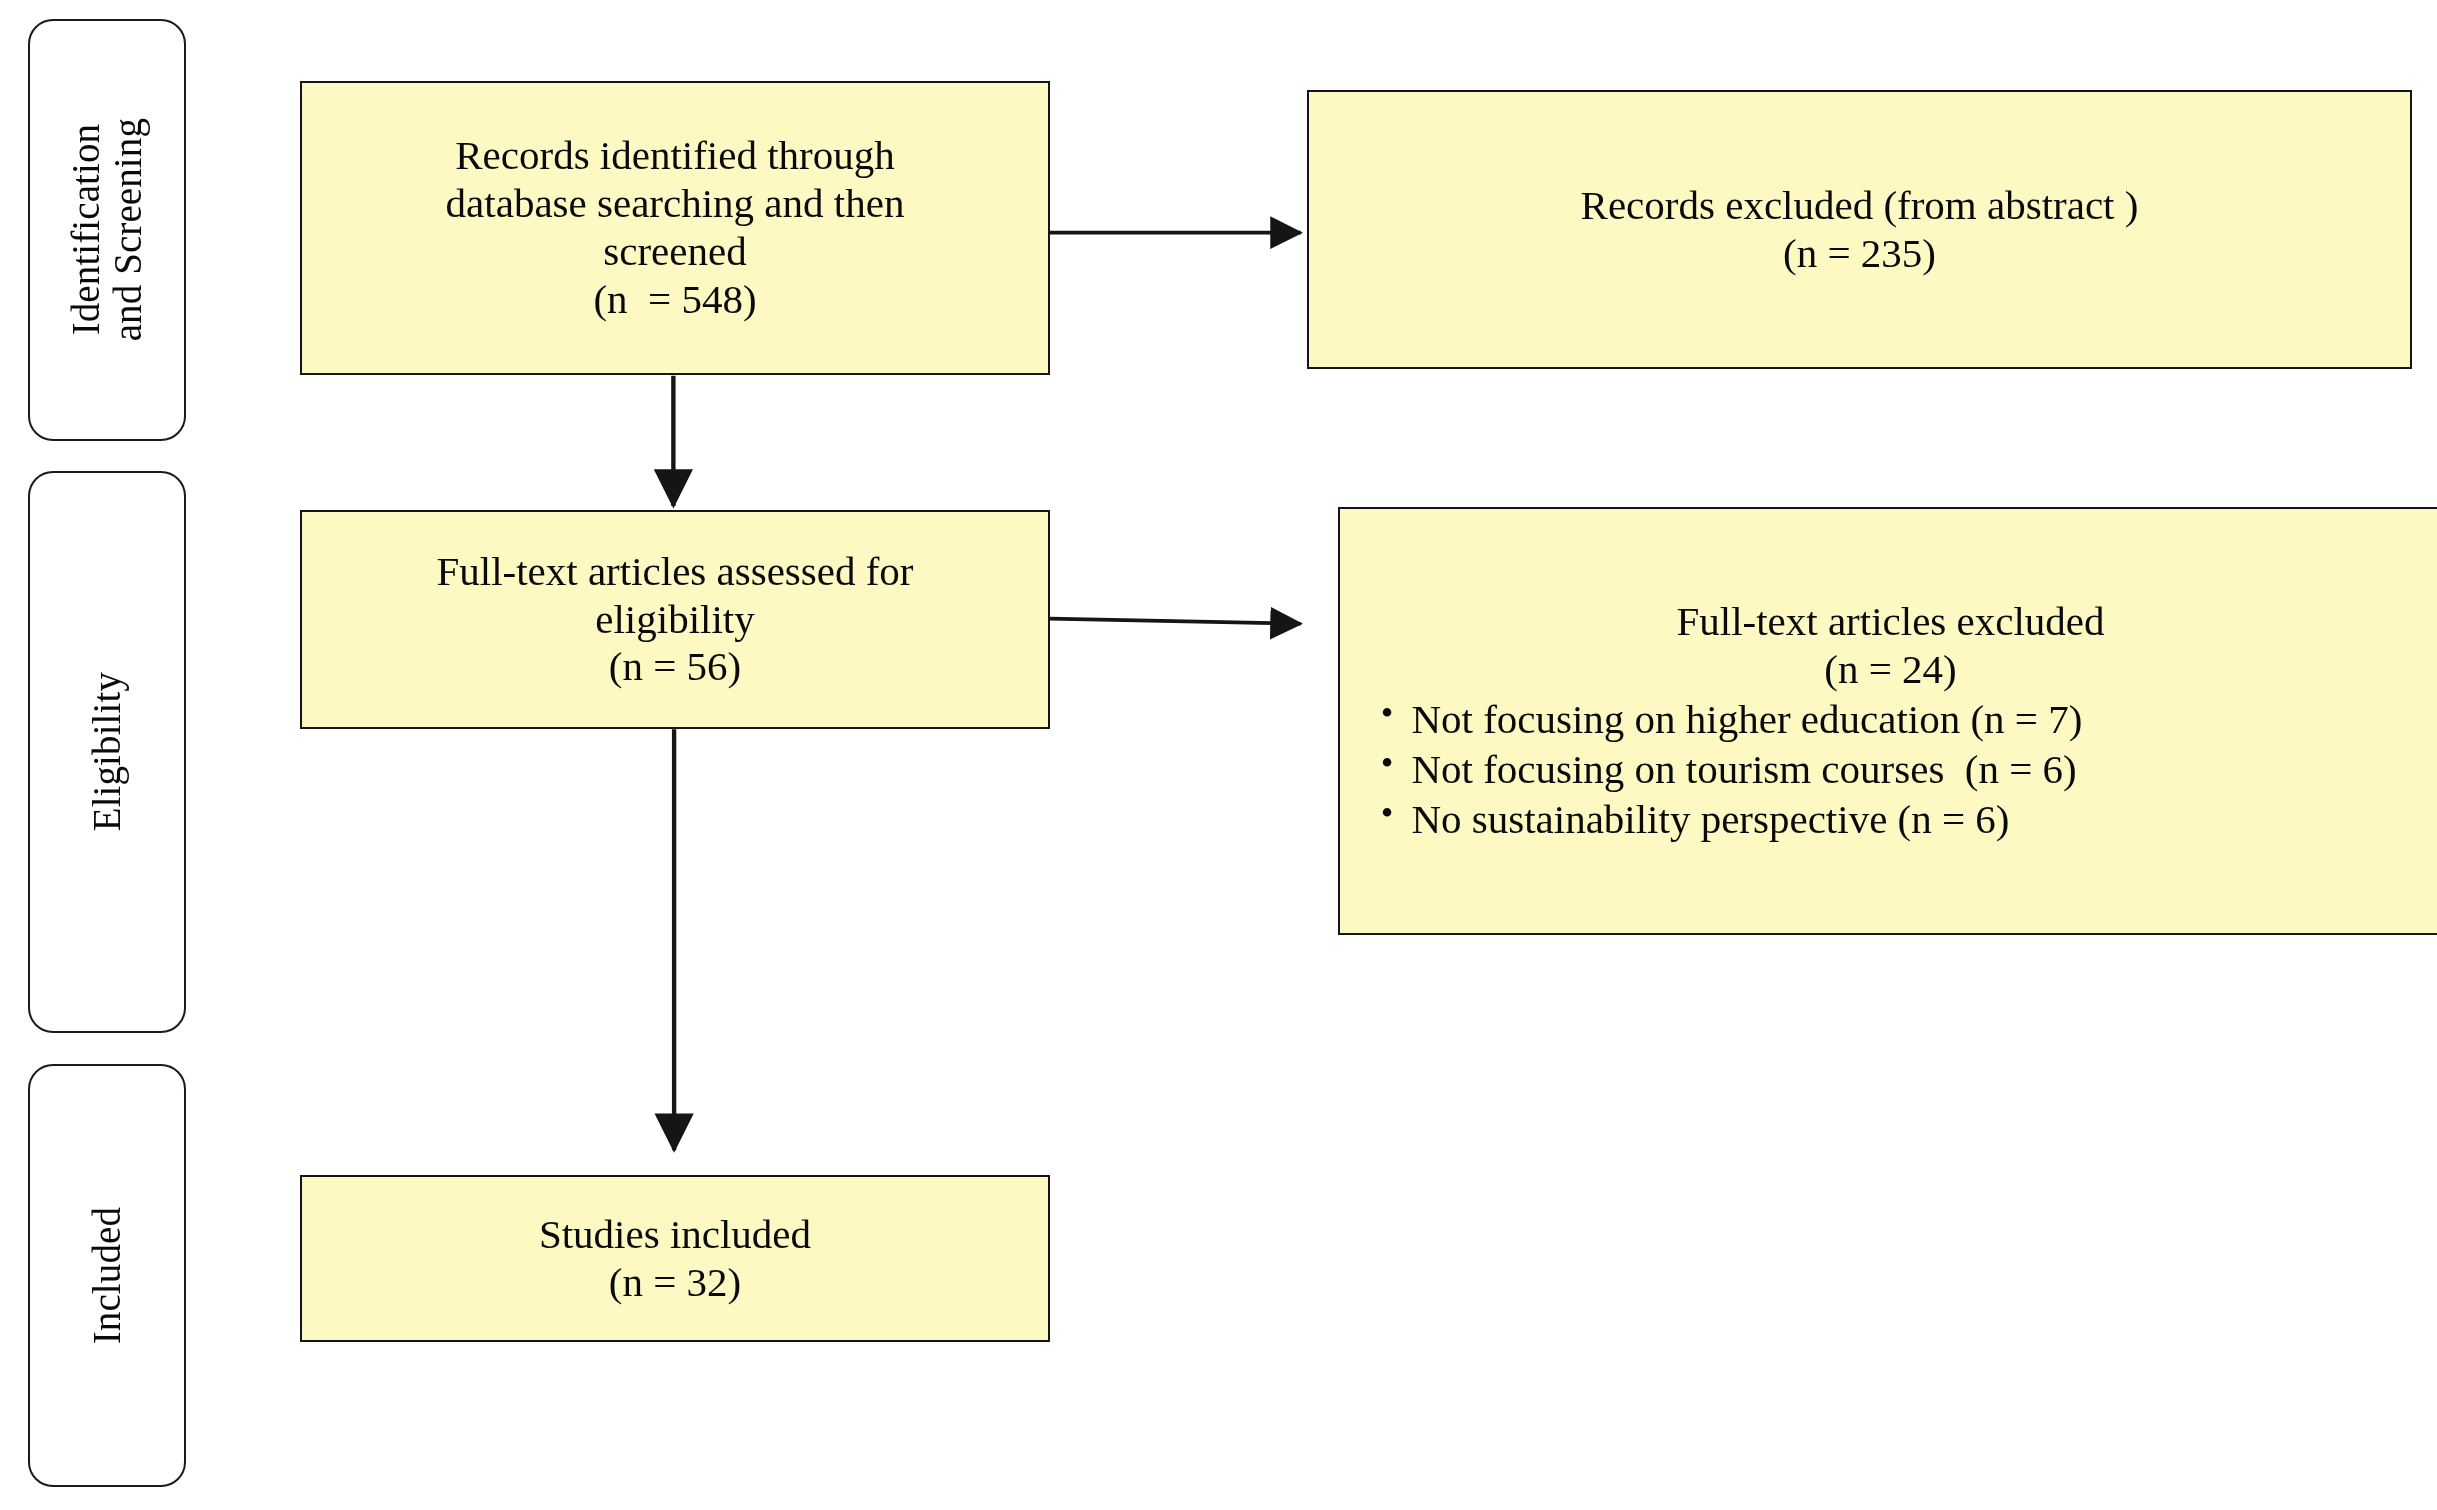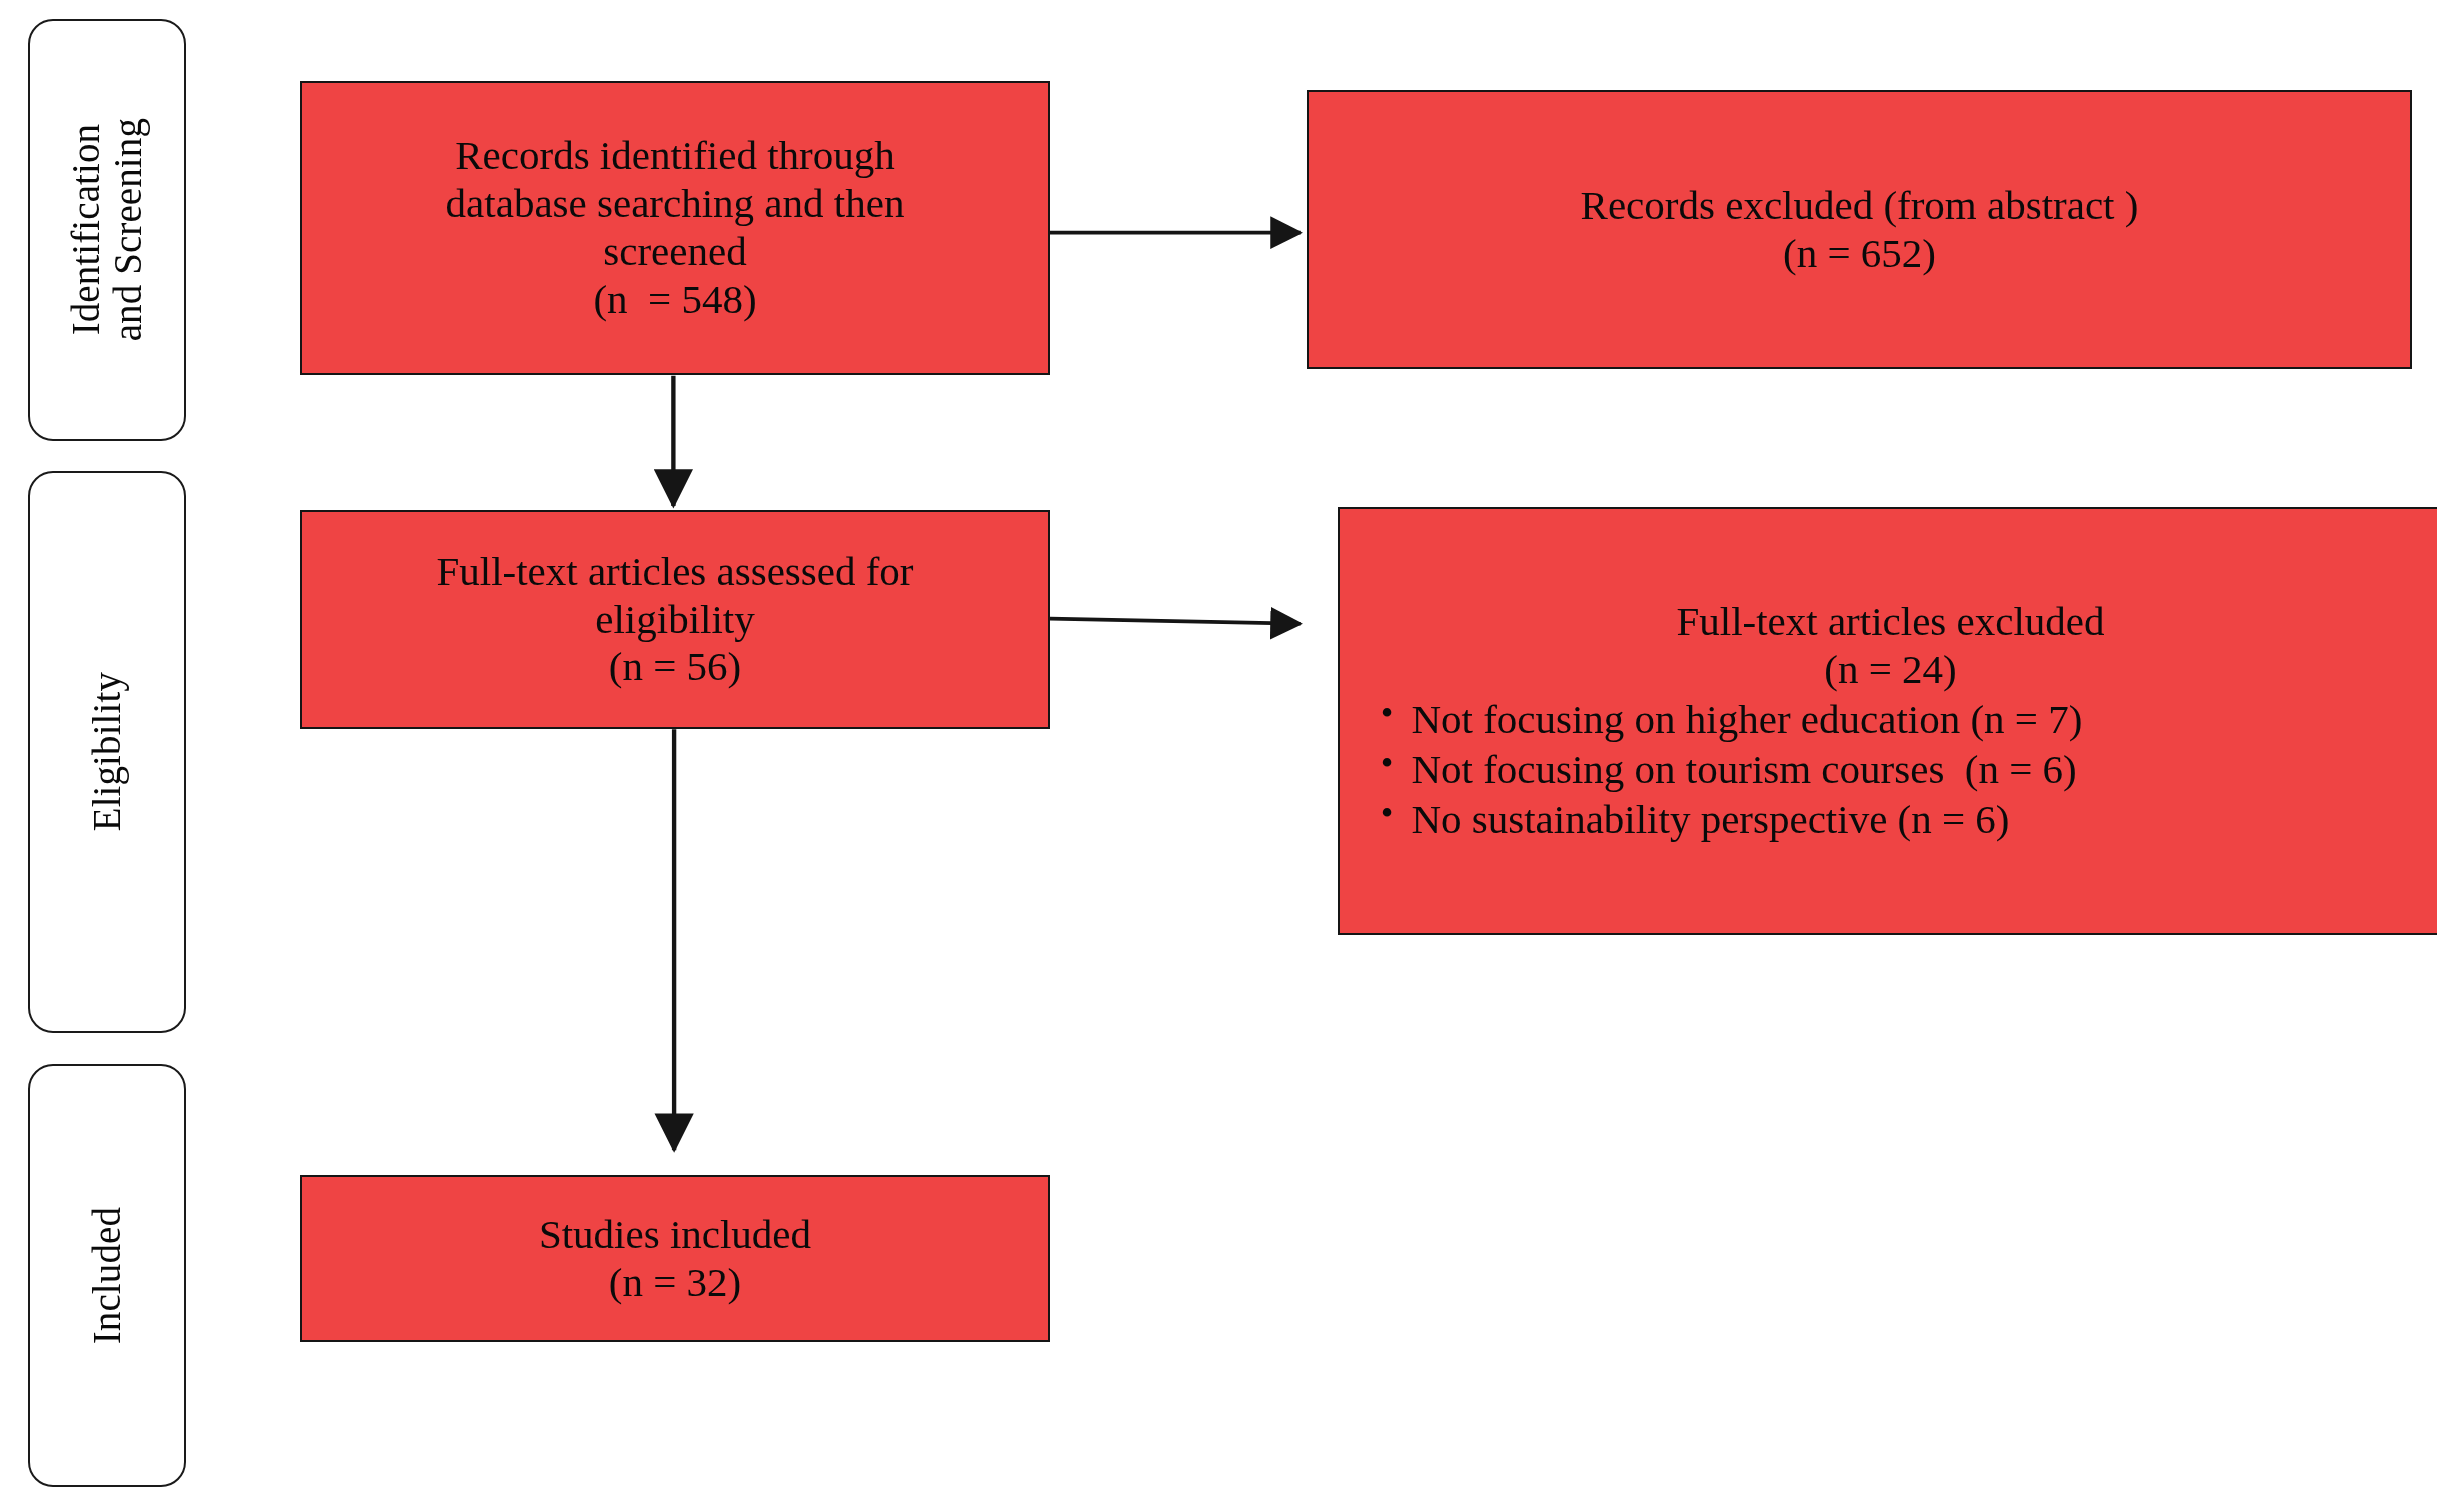--- a/index.html
+++ b/index.html
@@ -30,7 +30,7 @@
   .flow-box{
     position:absolute;
     border:2.2px solid #151515;
-    background:#ef4444;
+    background:#fef9c3;
     box-sizing:border-box;
     display:flex;flex-direction:column;
     align-items:center;justify-content:center;

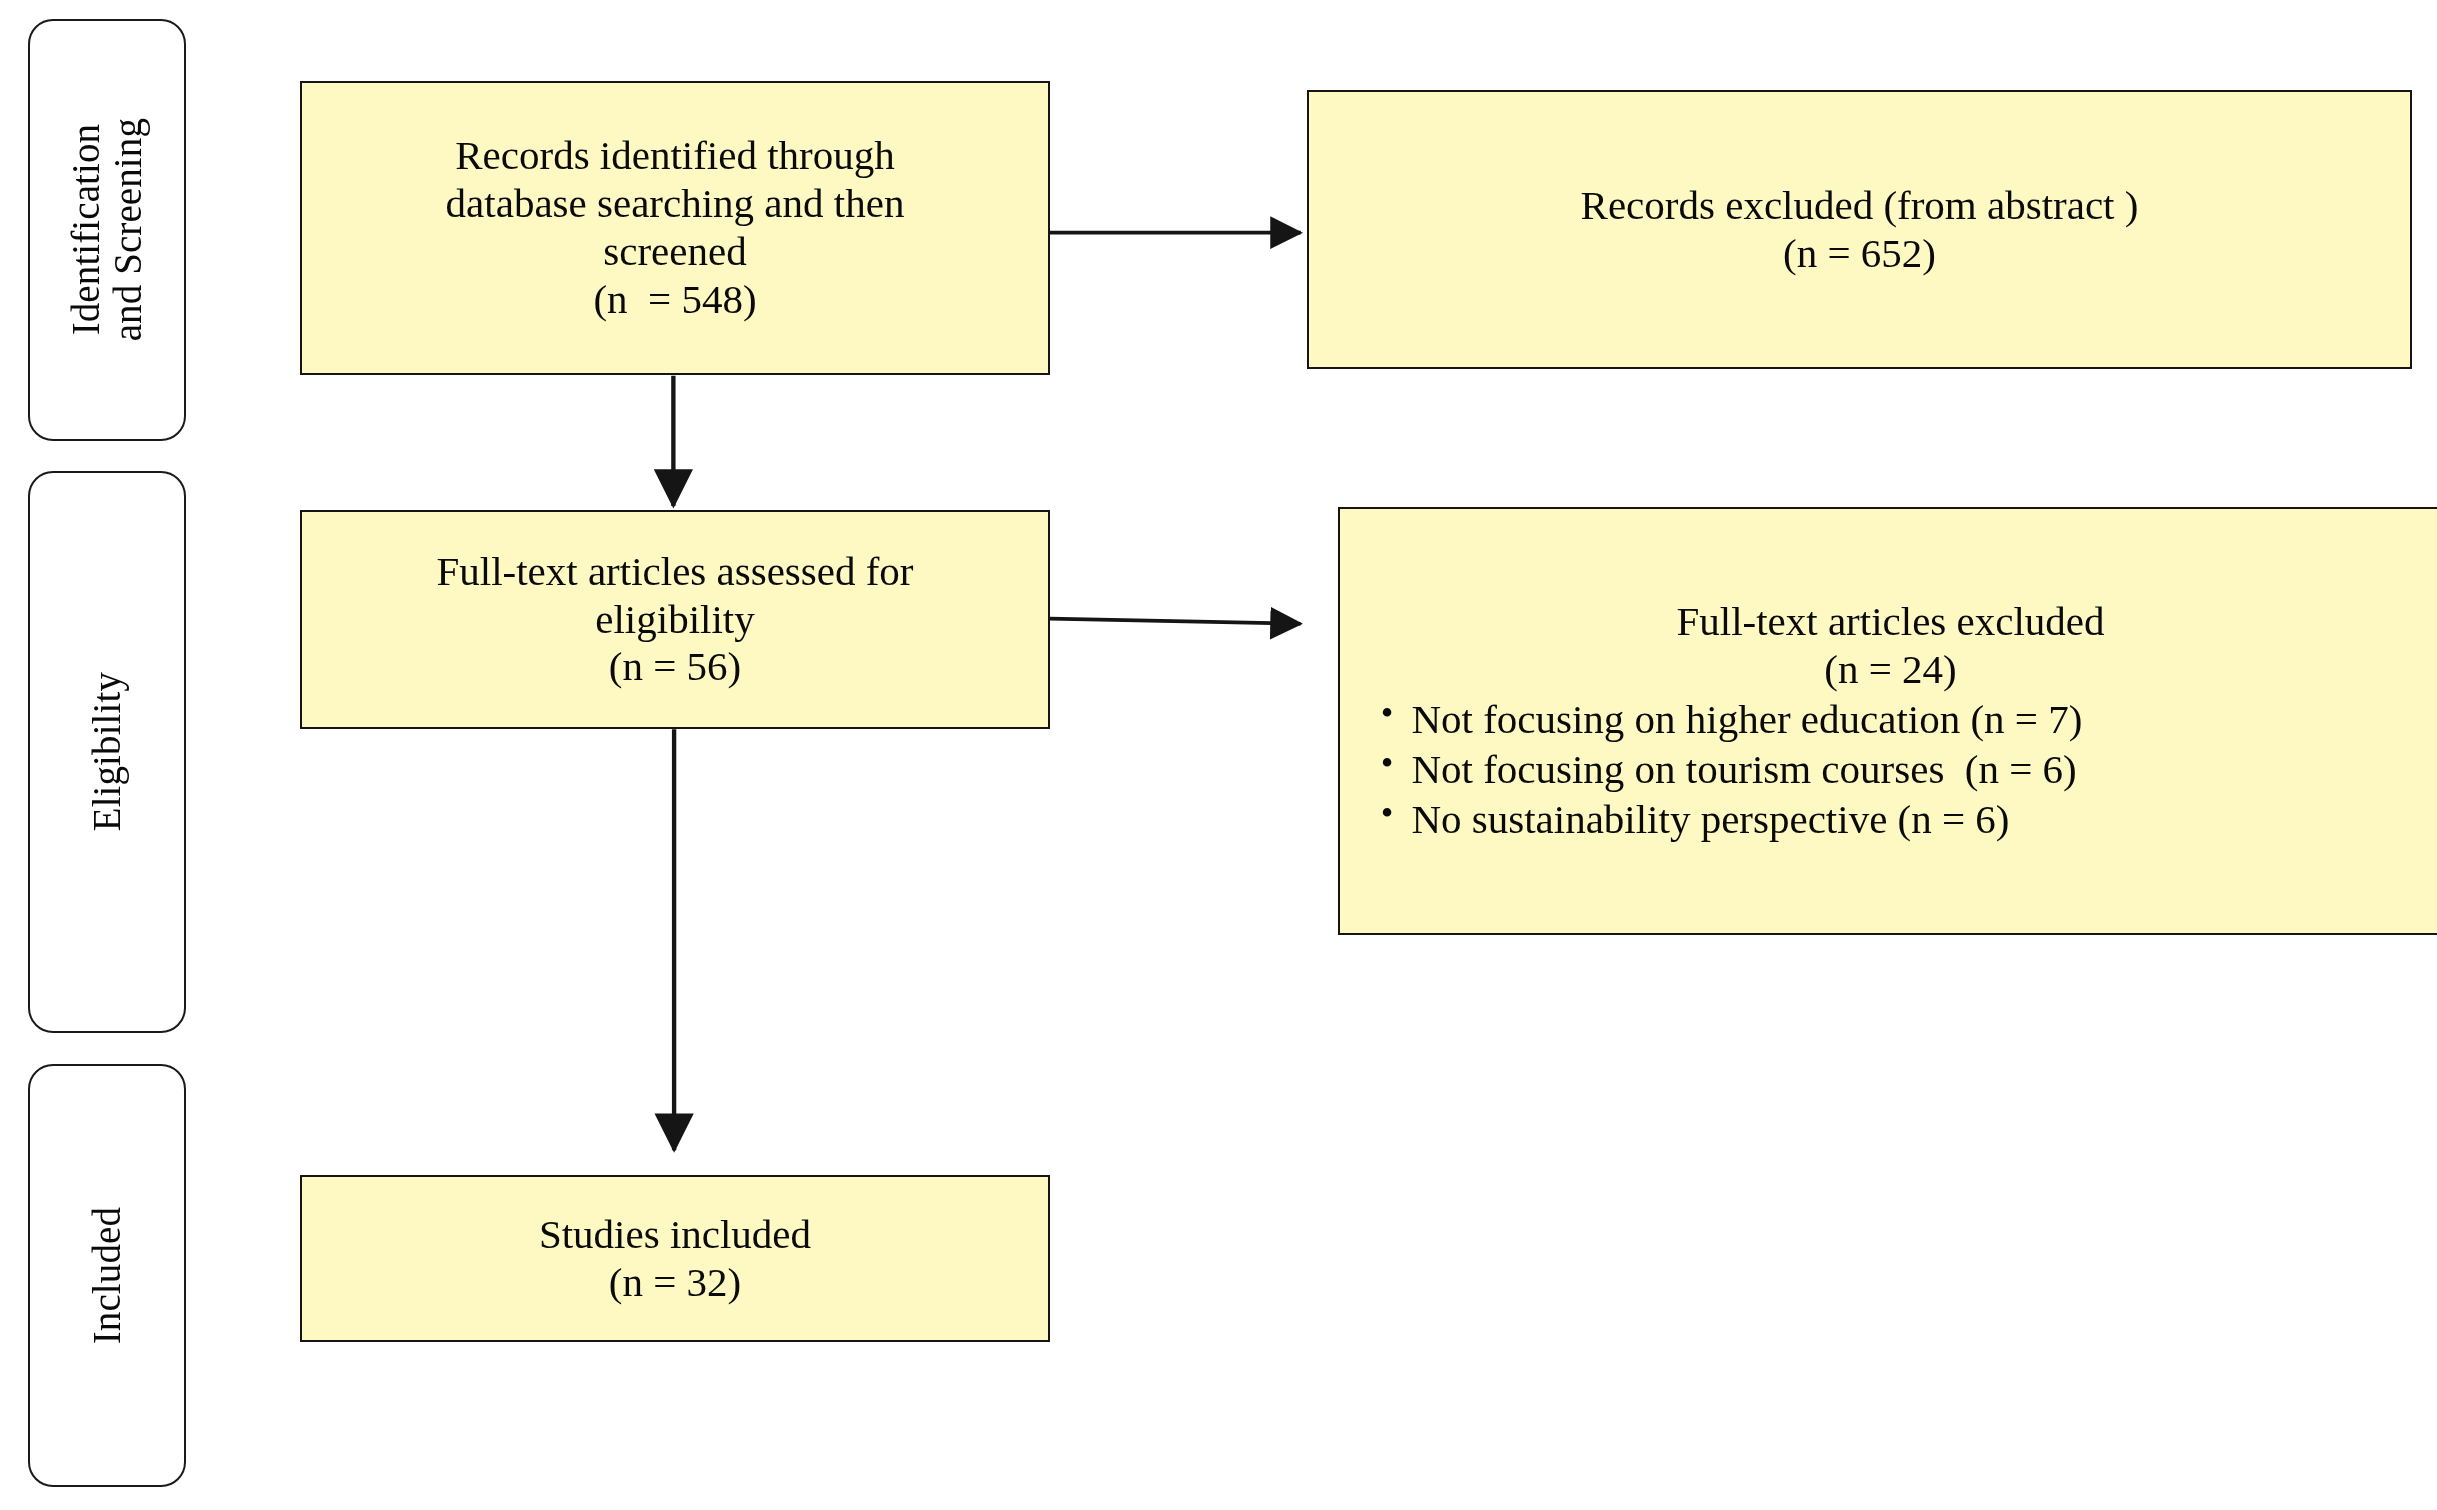--- a/index.html
+++ b/index.html
@@ -109,7 +109,7 @@
 
   <div class="flow-box" style="left:1307px;top:90px;width:1105px;height:279px;">
     <div class="flow-line">Records excluded (from abstract )</div>
-    <div class="flow-line">(n = 652)</div>
+    <div class="flow-line">(n = 235)</div>
   </div>
 
   <div class="flow-box" style="left:300px;top:510px;width:750px;height:219px;">

